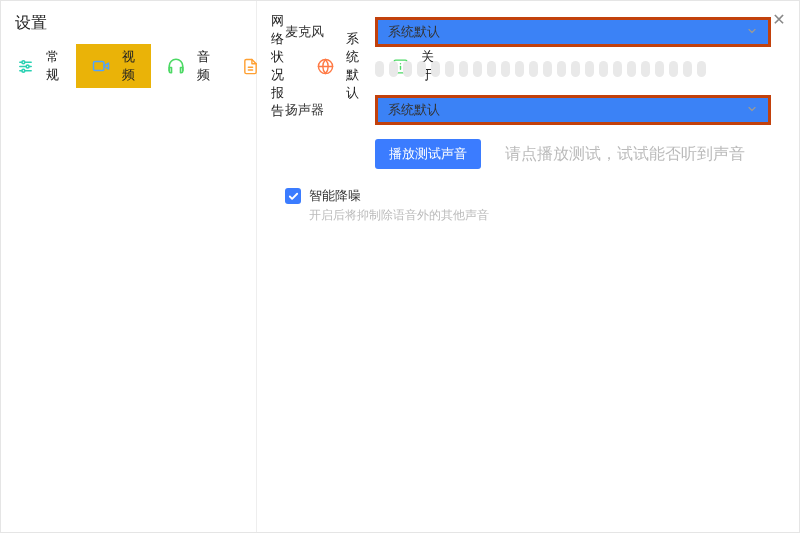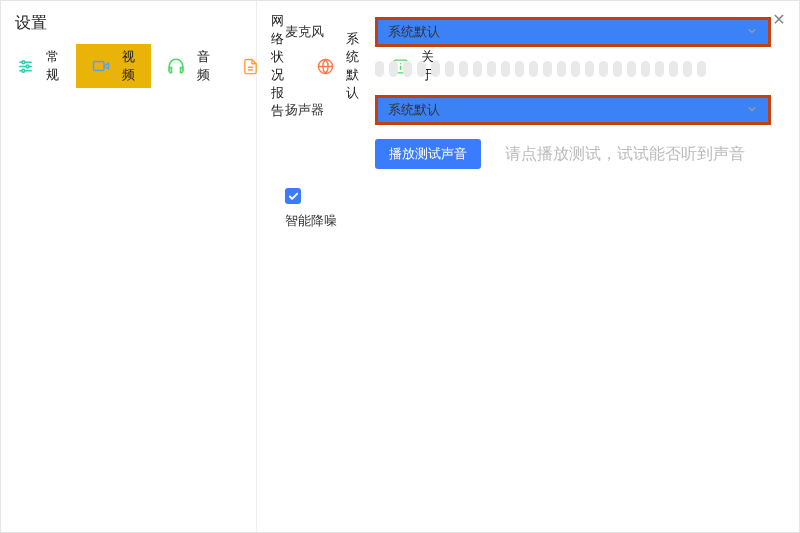--- a/index.html
+++ b/index.html
@@ -125,7 +125,6 @@
       align-items: flex-start;
       gap: 8px;
       margin-top: 4px;
-      flex-direction: column;
     }
     .checkbox {
       width: 16px;

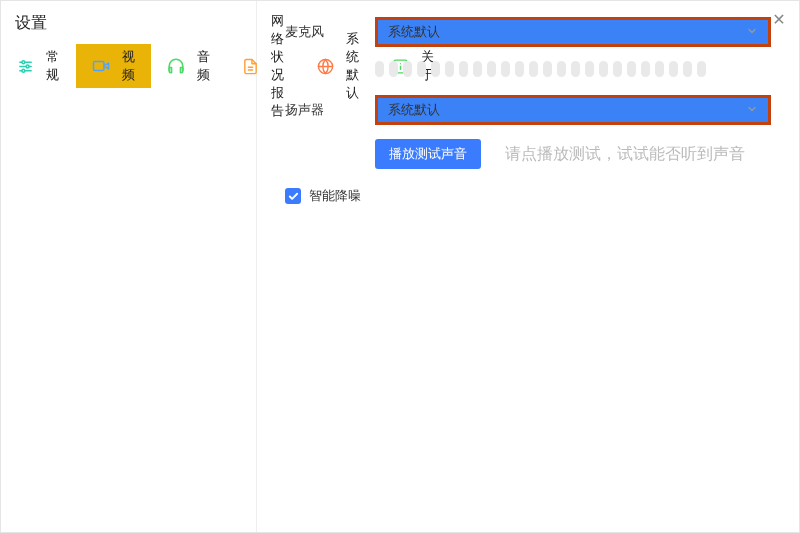--- a/index.html
+++ b/index.html
@@ -293,6 +293,7 @@
       </div>
       <div class="check-text">
         <span class="check-label">智能降噪</span>
+        <span class="check-desc">开启后将抑制除语音外的其他声音</span>
       </div>
     </div>
   </div>

